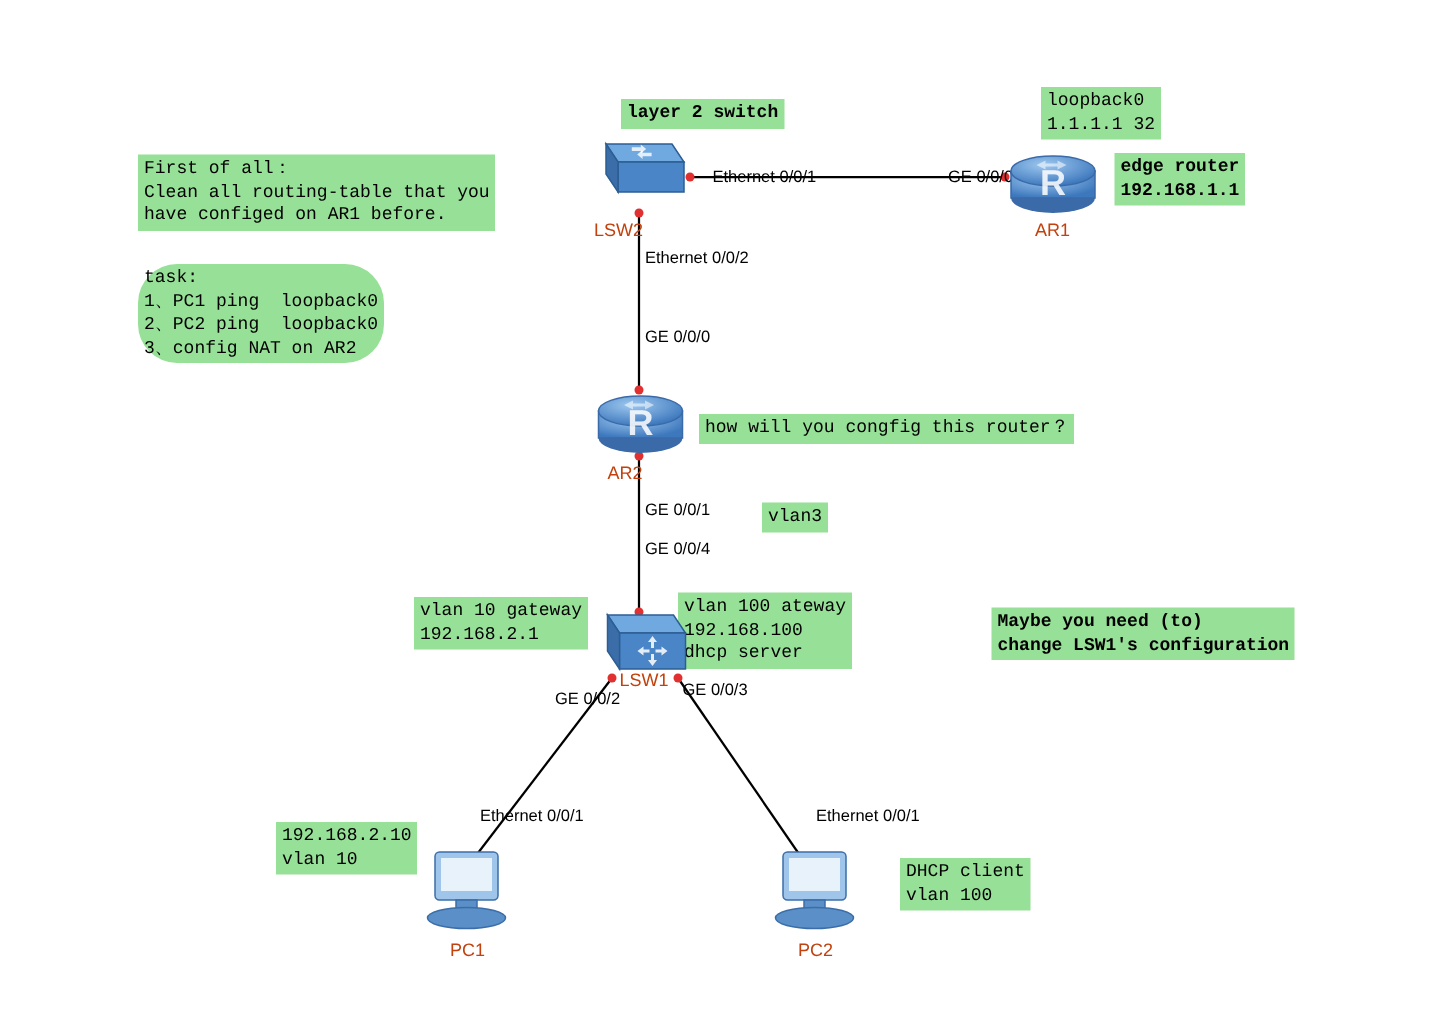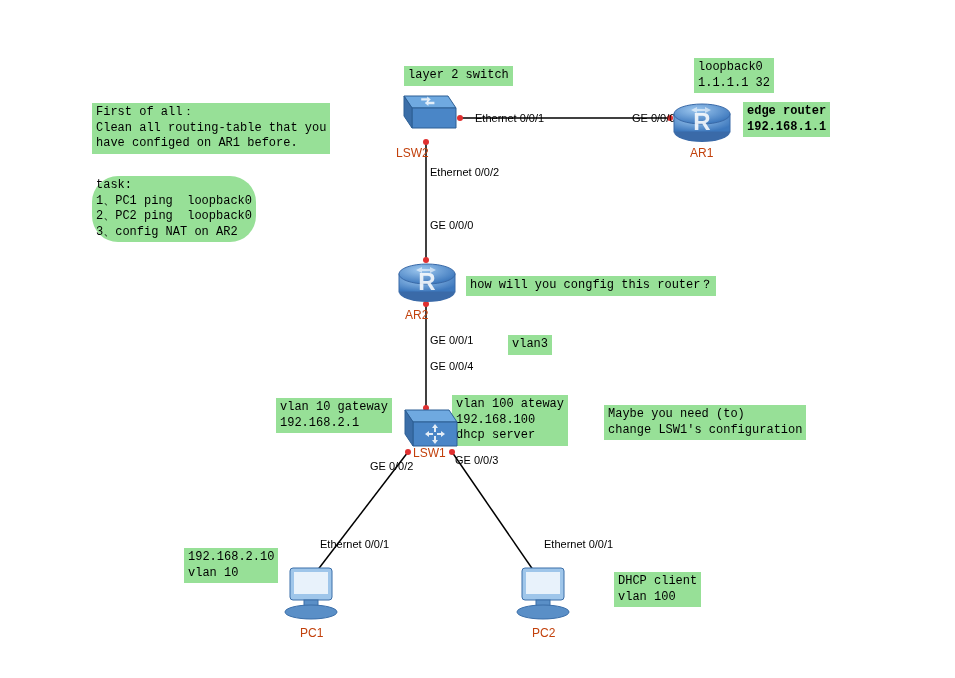--- a/index.html
+++ b/index.html
@@ -116,7 +116,7 @@
   <circle class="dot" cx="536" cy="574" r="3"></circle>
 </svg>
 
-<div class="note" style="left:404px; top:66px;">layer 2 switch</div>
+<div class="note" style="left:414px; top:66px;font-weight:bold;">layer 2 switch</div>
 <div class="note" style="left:694px; top:58px;">loopback0
 1.1.1.1 32</div>
 <div class="note" style="left:743px; top:102px;font-weight:bold;">edge router

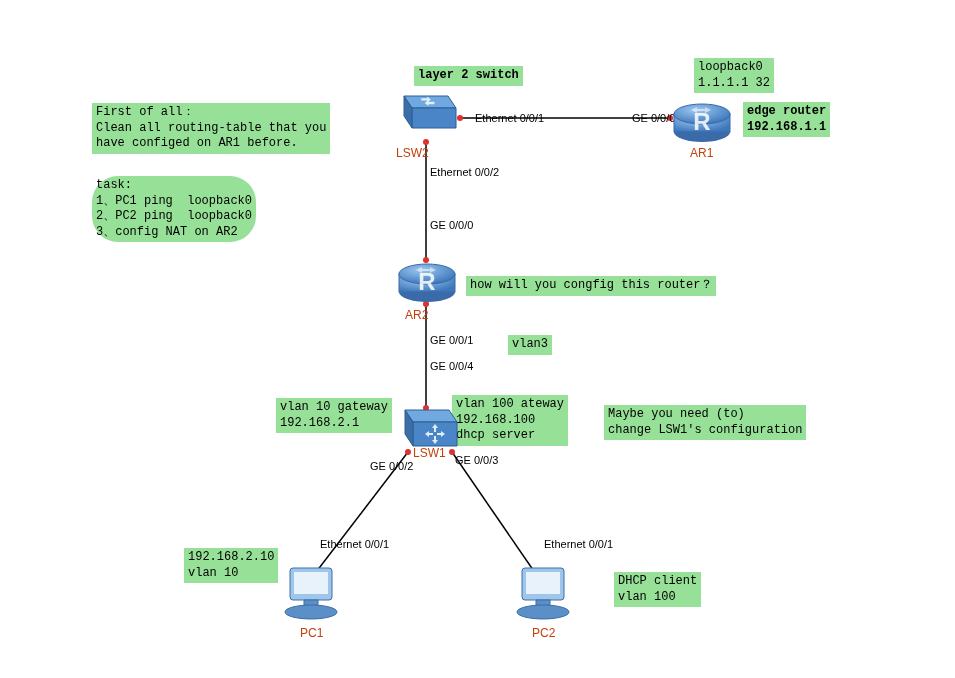--- a/index.html
+++ b/index.html
@@ -135,7 +135,7 @@
 <div class="note" style="left:452px; top:395px;">vlan 100 ateway
 192.168.100
 dhcp server</div>
-<div class="note" style="left:604px; top:405px;">Maybe you need (to)
+<div class="note" style="left:661px; top:405px;font-weight:bold;">Maybe you need (to)
 change LSW1's configuration</div>
 <div class="note" style="left:184px; top:548px;">192.168.2.10
 vlan 10</div>

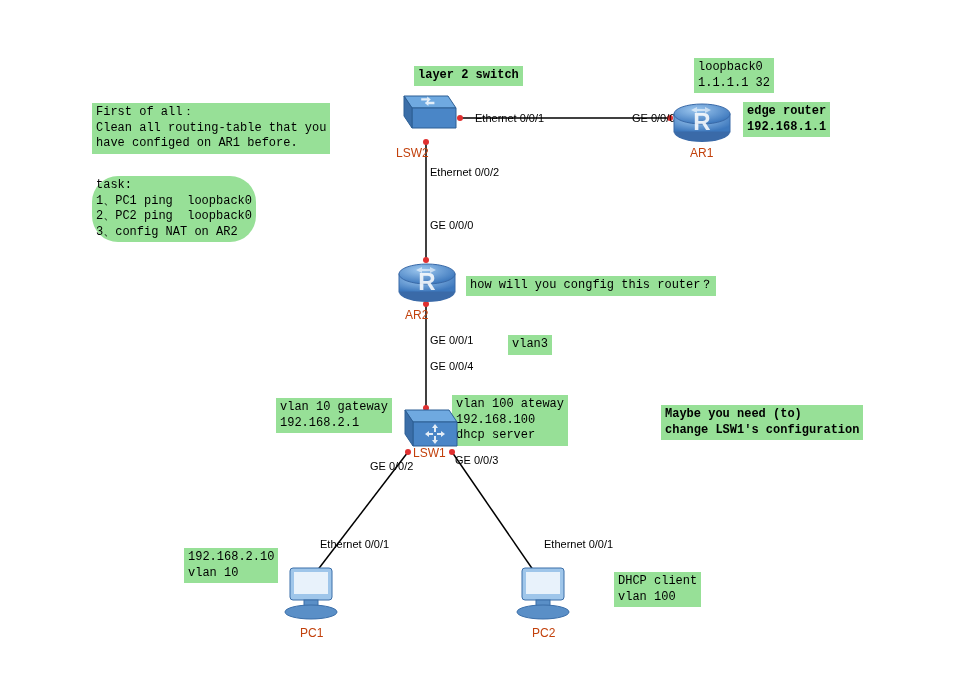--- a/index.html
+++ b/index.html
@@ -139,7 +139,7 @@
 change LSW1's configuration</div>
 <div class="note" style="left:184px; top:548px;">192.168.2.10
 vlan 10</div>
-<div class="note" style="left:614px; top:572px;">DHCP client
+<div class="note" style="left:600px; top:572px;">DHCP client
 vlan 100</div>
 
 <div class="port-label" style="left:475px; top:112px;">Ethernet 0/0/1</div>

